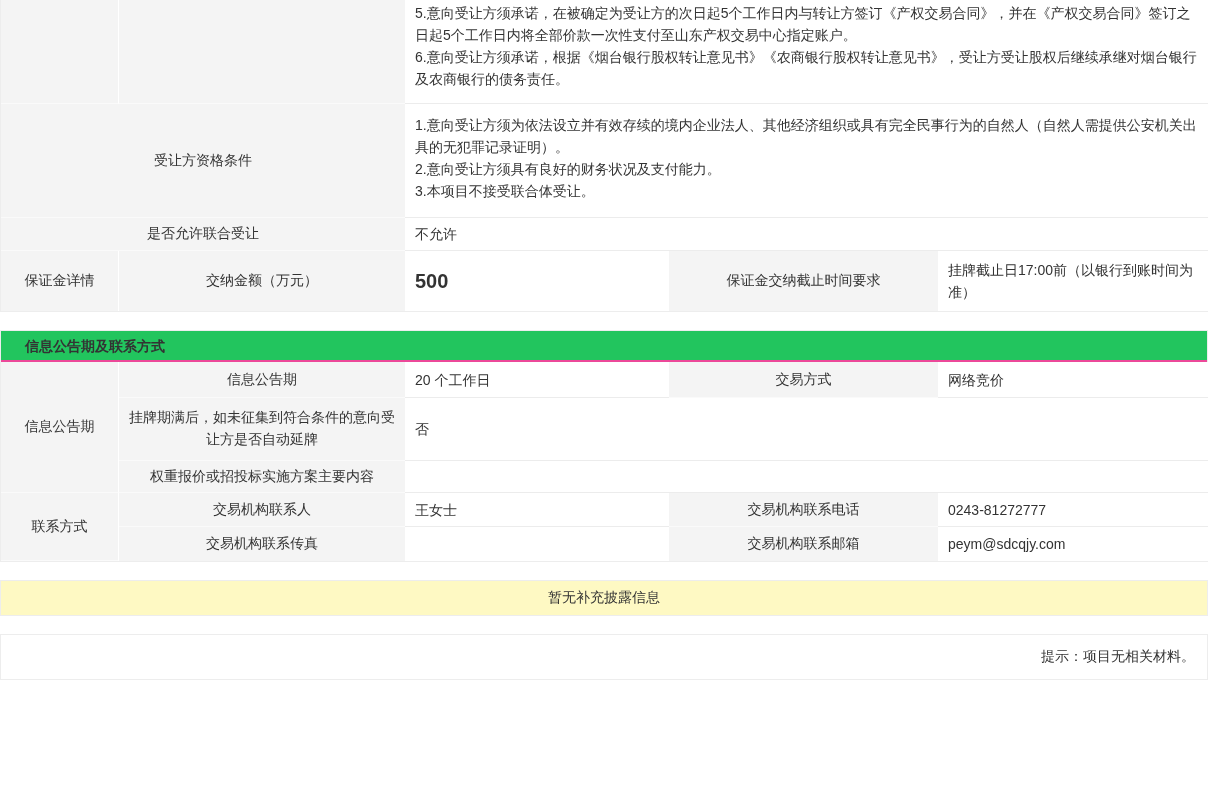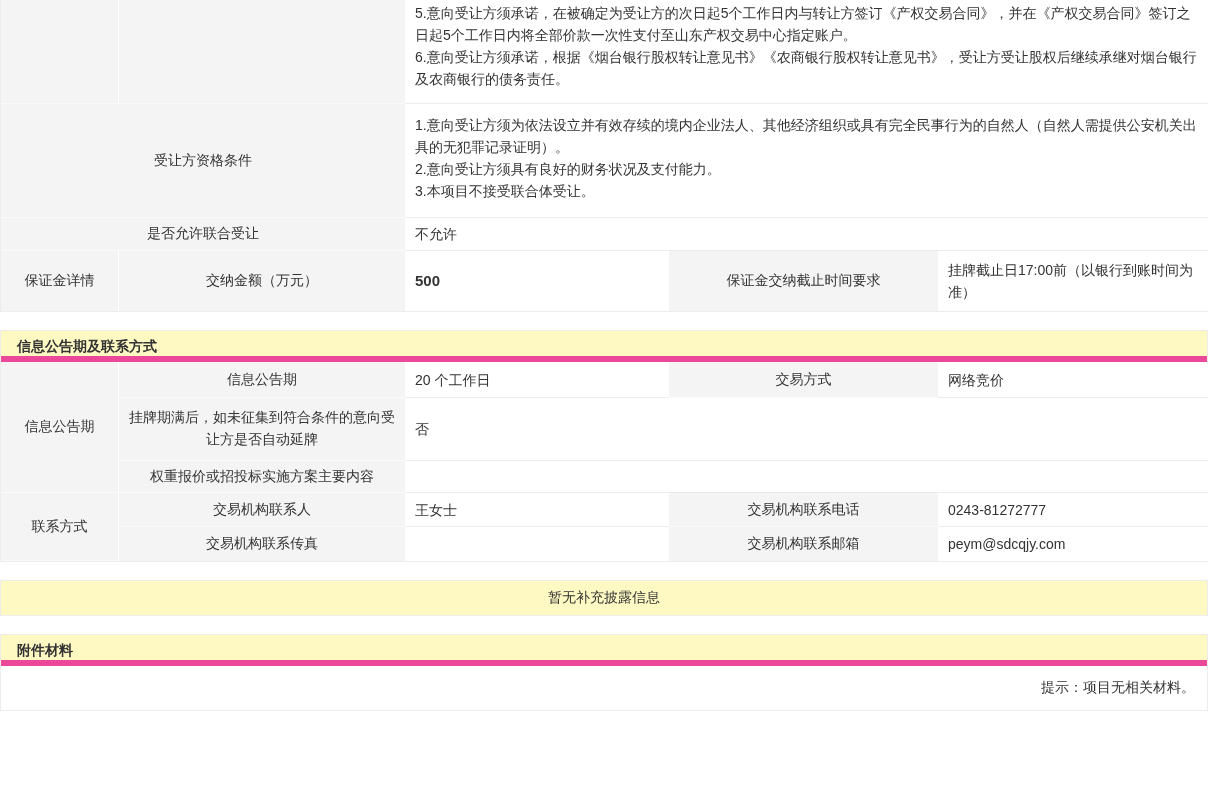--- a/index.html
+++ b/index.html
@@ -40,7 +40,7 @@
     line-height: 22px;
   }
   .content { white-space: pre-line; }
-  .bold { font-weight: bold; font-size: 15px; }
+  .bold { font-weight: bold; font-size: 20px; }
 
   .section { border: 1px solid #ededed; margin-top: 18px; }
   .section.first { border-top: none; margin-top: 0; }

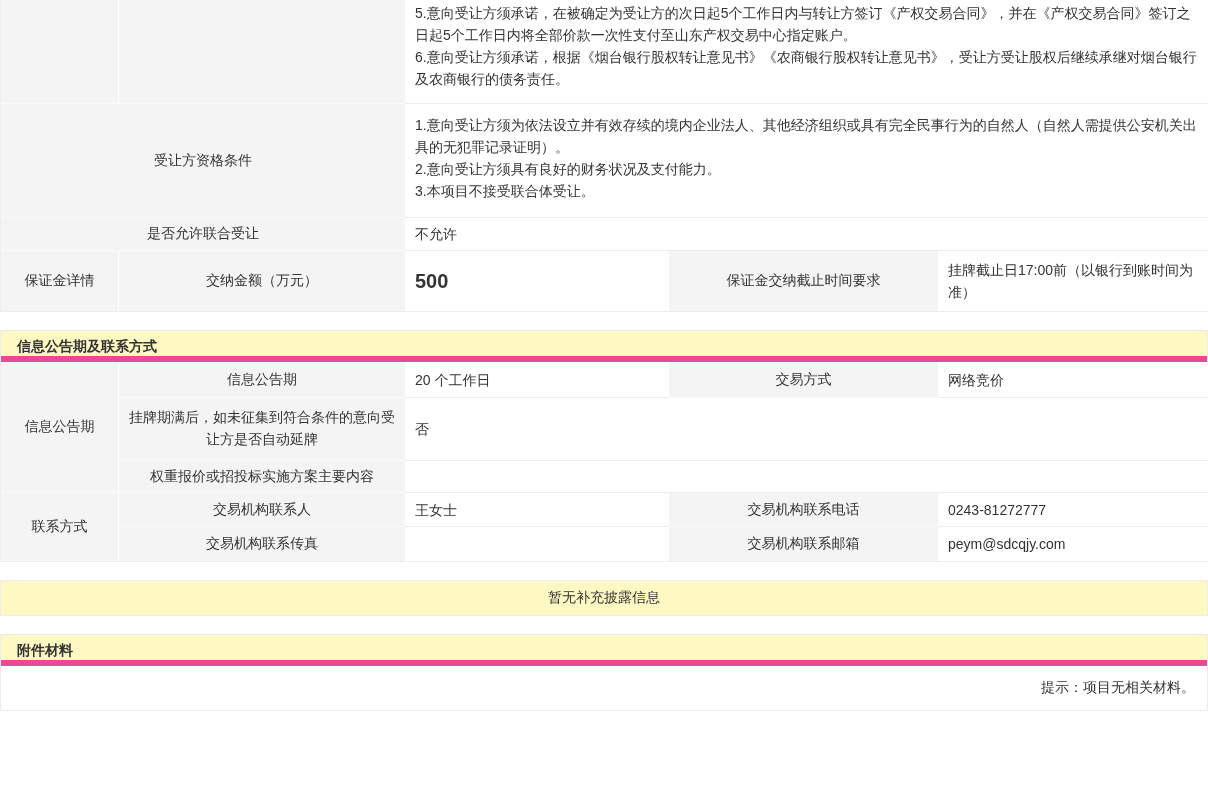--- a/index.html
+++ b/index.html
@@ -46,10 +46,10 @@
   .section.first { border-top: none; margin-top: 0; }
   .section-header {
     height: 31px; line-height: 31px;
-    padding: 0 16px;
+    padding: 0 24px;
     font-weight: bold;
-    background: #fef9c3;
-    border-bottom: 6px solid #ec4899;
+    background: #22c55e;
+    border-bottom: 2px solid #ec4899;
   }
   .last-row td { border-bottom: none; }
 

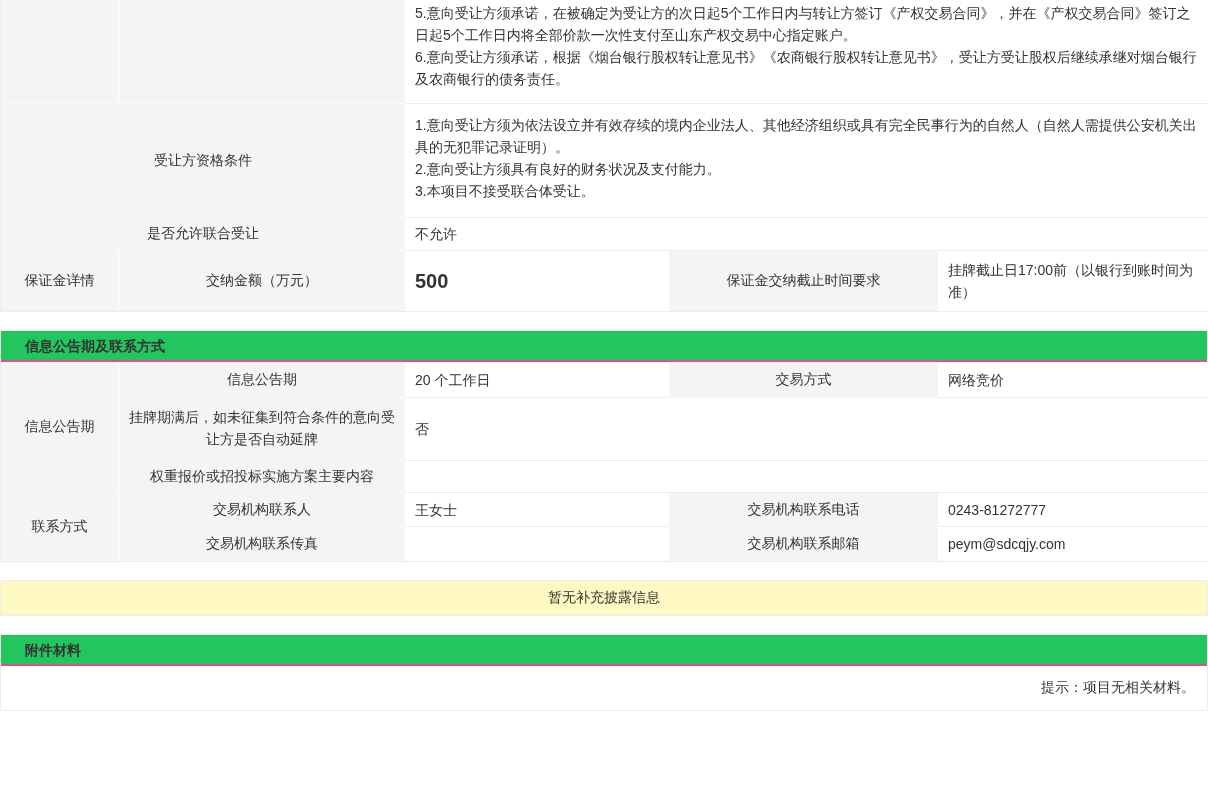--- a/index.html
+++ b/index.html
@@ -177,7 +177,6 @@
   </div>
 
   <div class="section">
-    <div class="section-header">附件材料</div>
     <table class="grid">
       <tbody>
           <tr class="note-row last-row">

